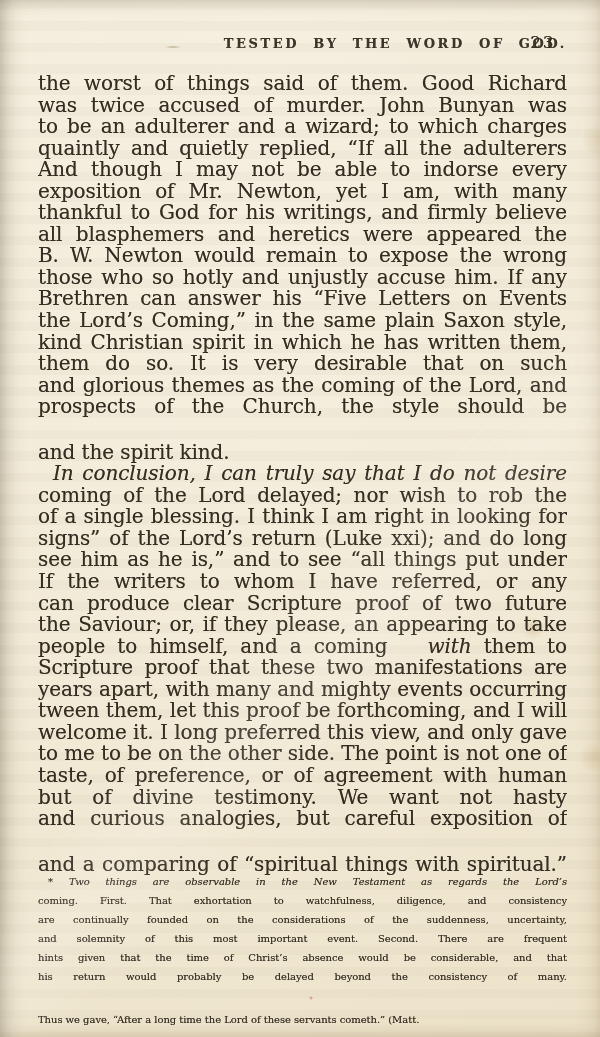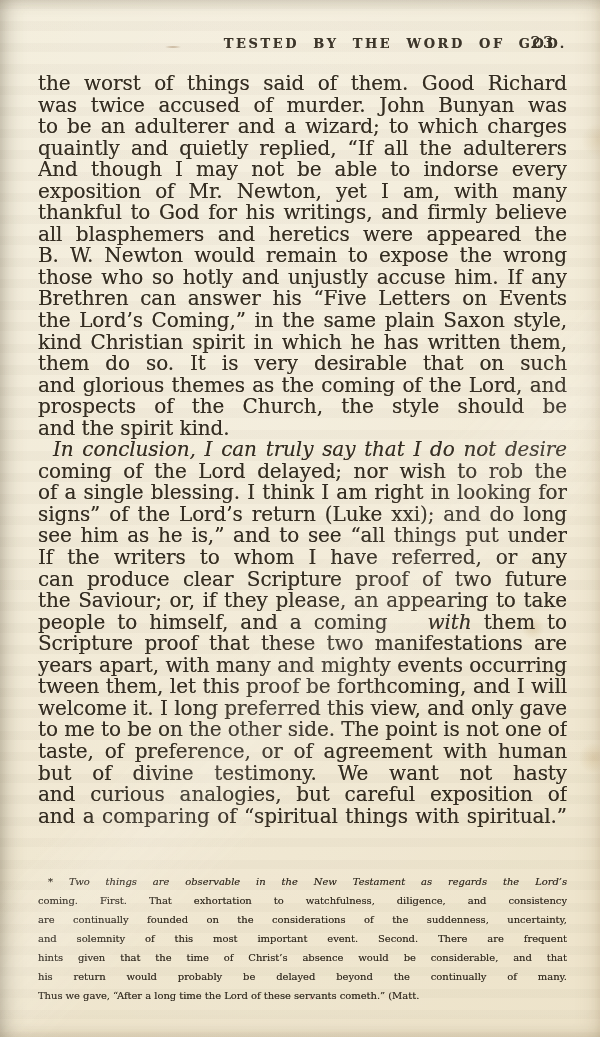--- a/index.html
+++ b/index.html
@@ -55,7 +55,7 @@
     overflow: hidden; white-space: normal;
     text-shadow: 0 0 .45px rgba(51,44,33,.55);
   }
-  .para .line:last-child { text-align-last: left; }
+  .para .line:last-child { text-align-last: left; margin-top: 24px; }
   .line.indent { text-indent: 15px; font-style: italic; }
   .footnote .line {
     height: 19px; line-height: 19px;

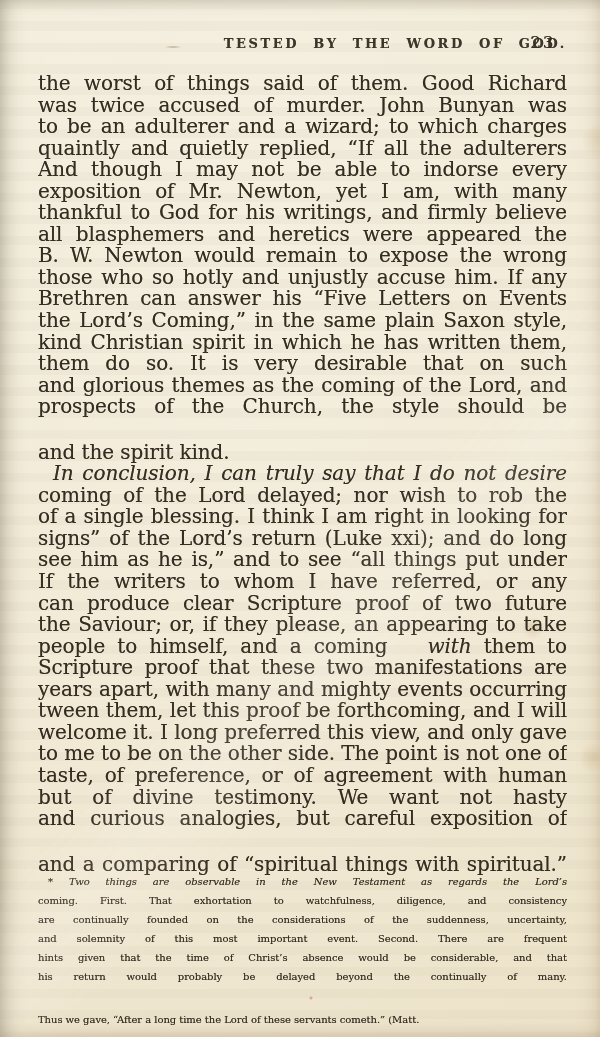--- a/index.html
+++ b/index.html
@@ -125,7 +125,7 @@
         <div class="line">are continually founded on the considerations of the suddenness, uncertainty,</div>
         <div class="line">and solemnity of this most important event. Second. There are frequent</div>
         <div class="line">hints given that the time of Christ’s absence would be considerable, and that</div>
-        <div class="line">his return would probably be delayed beyond the continually of many.</div>
+        <div class="line">his return would probably be delayed beyond the consistency of many.</div>
         <div class="line">Thus we gave, “After a long time the Lord of these servants cometh.” (Matt.</div>
       </div>
     </div>

